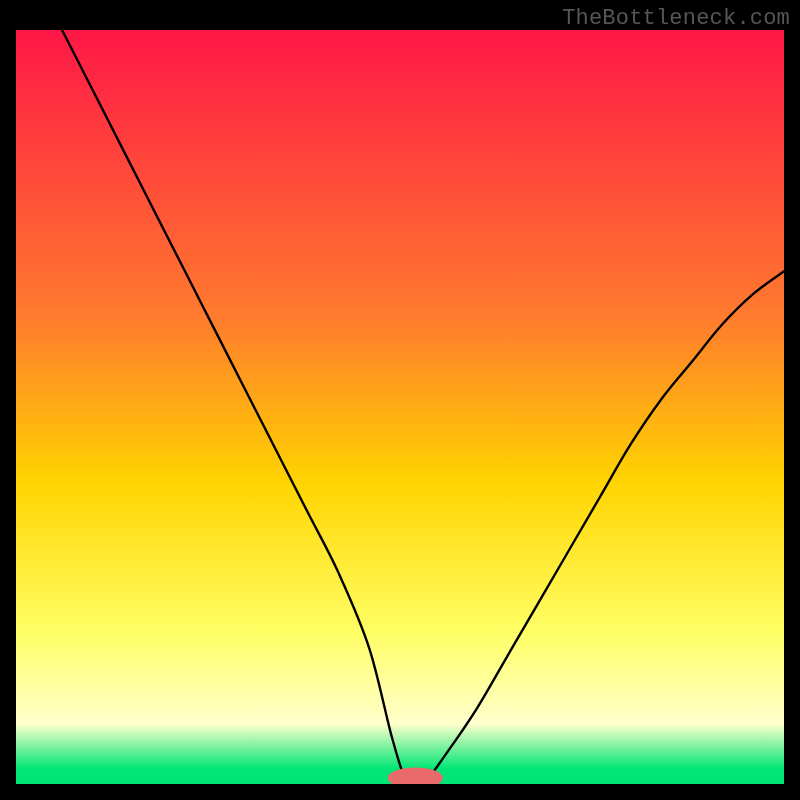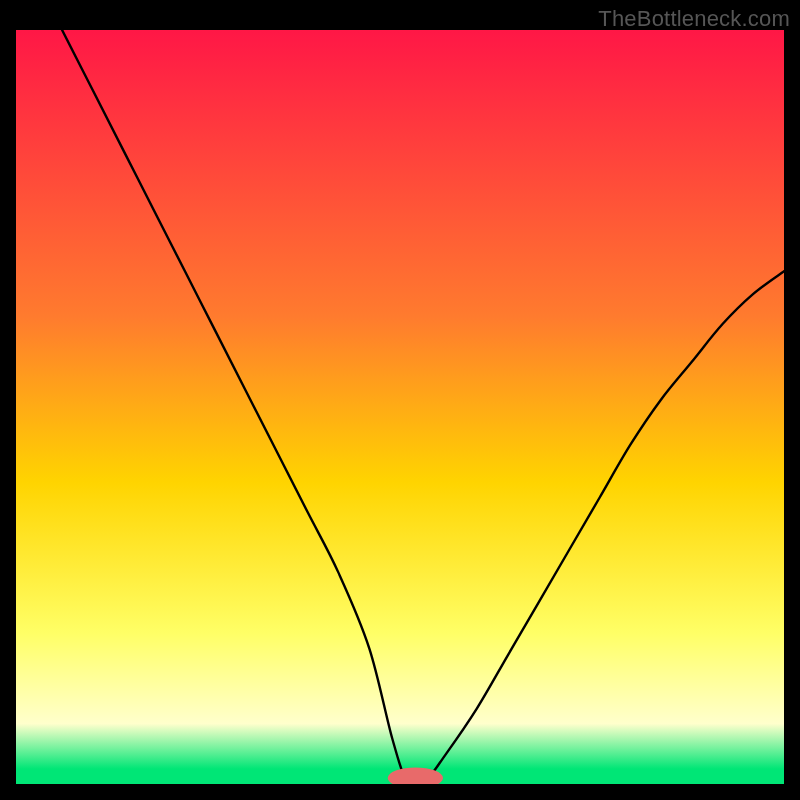--- a/index.html
+++ b/index.html
@@ -16,6 +16,7 @@
     width: 800px;
     height: 800px;
     background: #000;
+    font-family: Liberation Mono, monospace;
   }
   .watermark {
     position: absolute;

